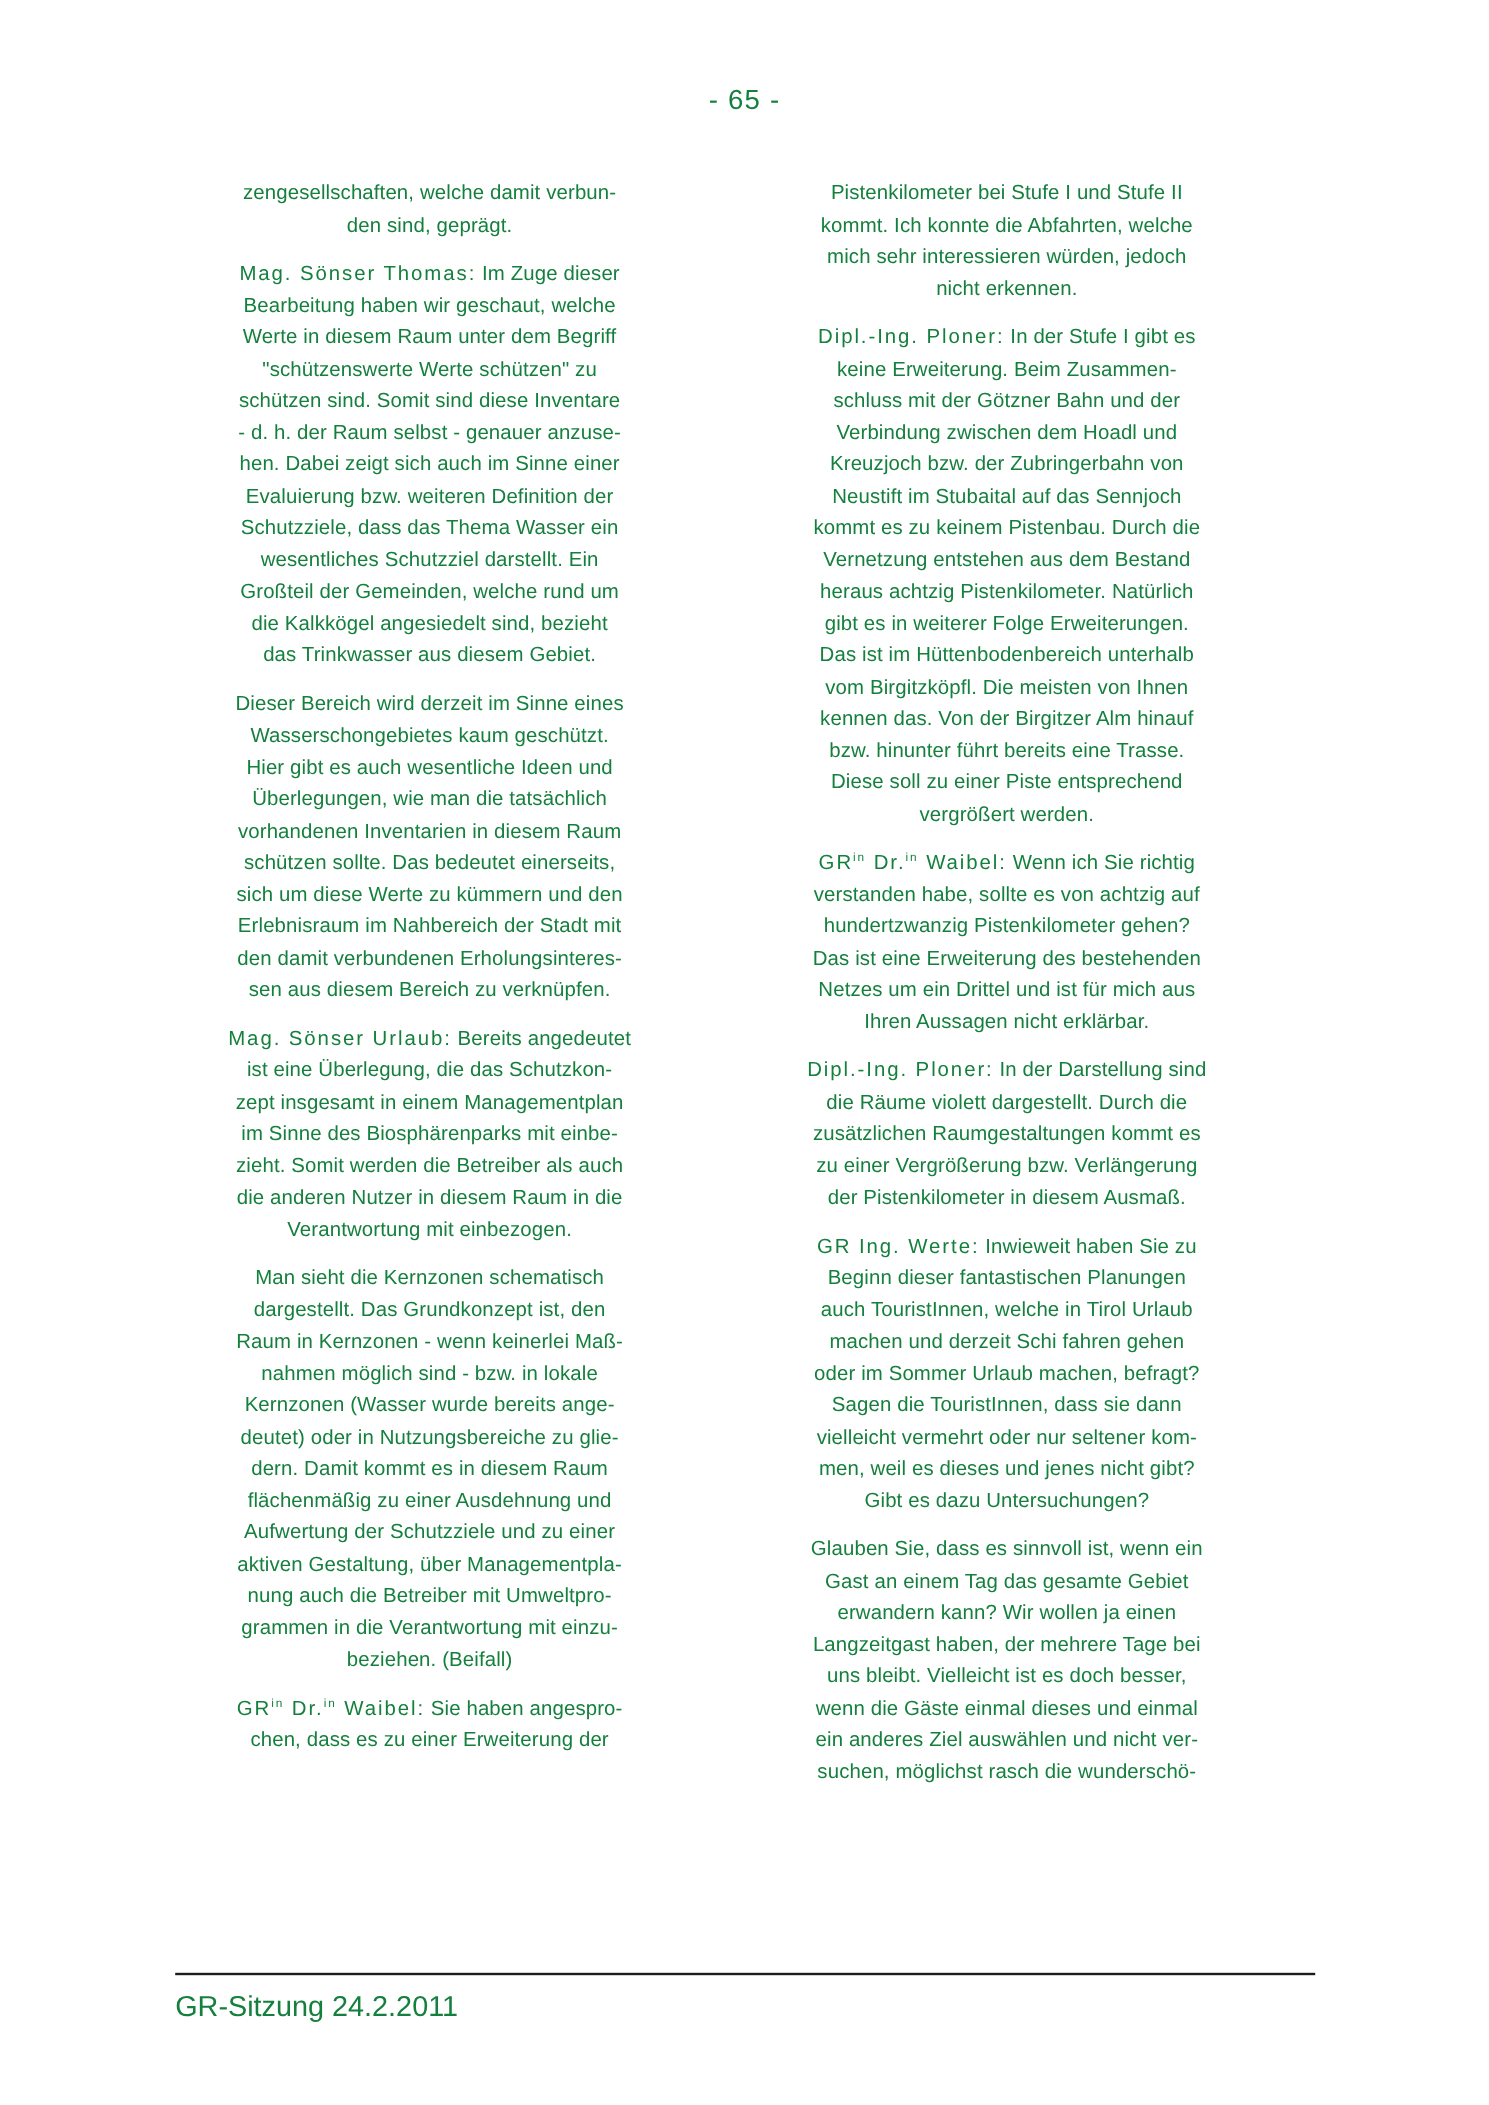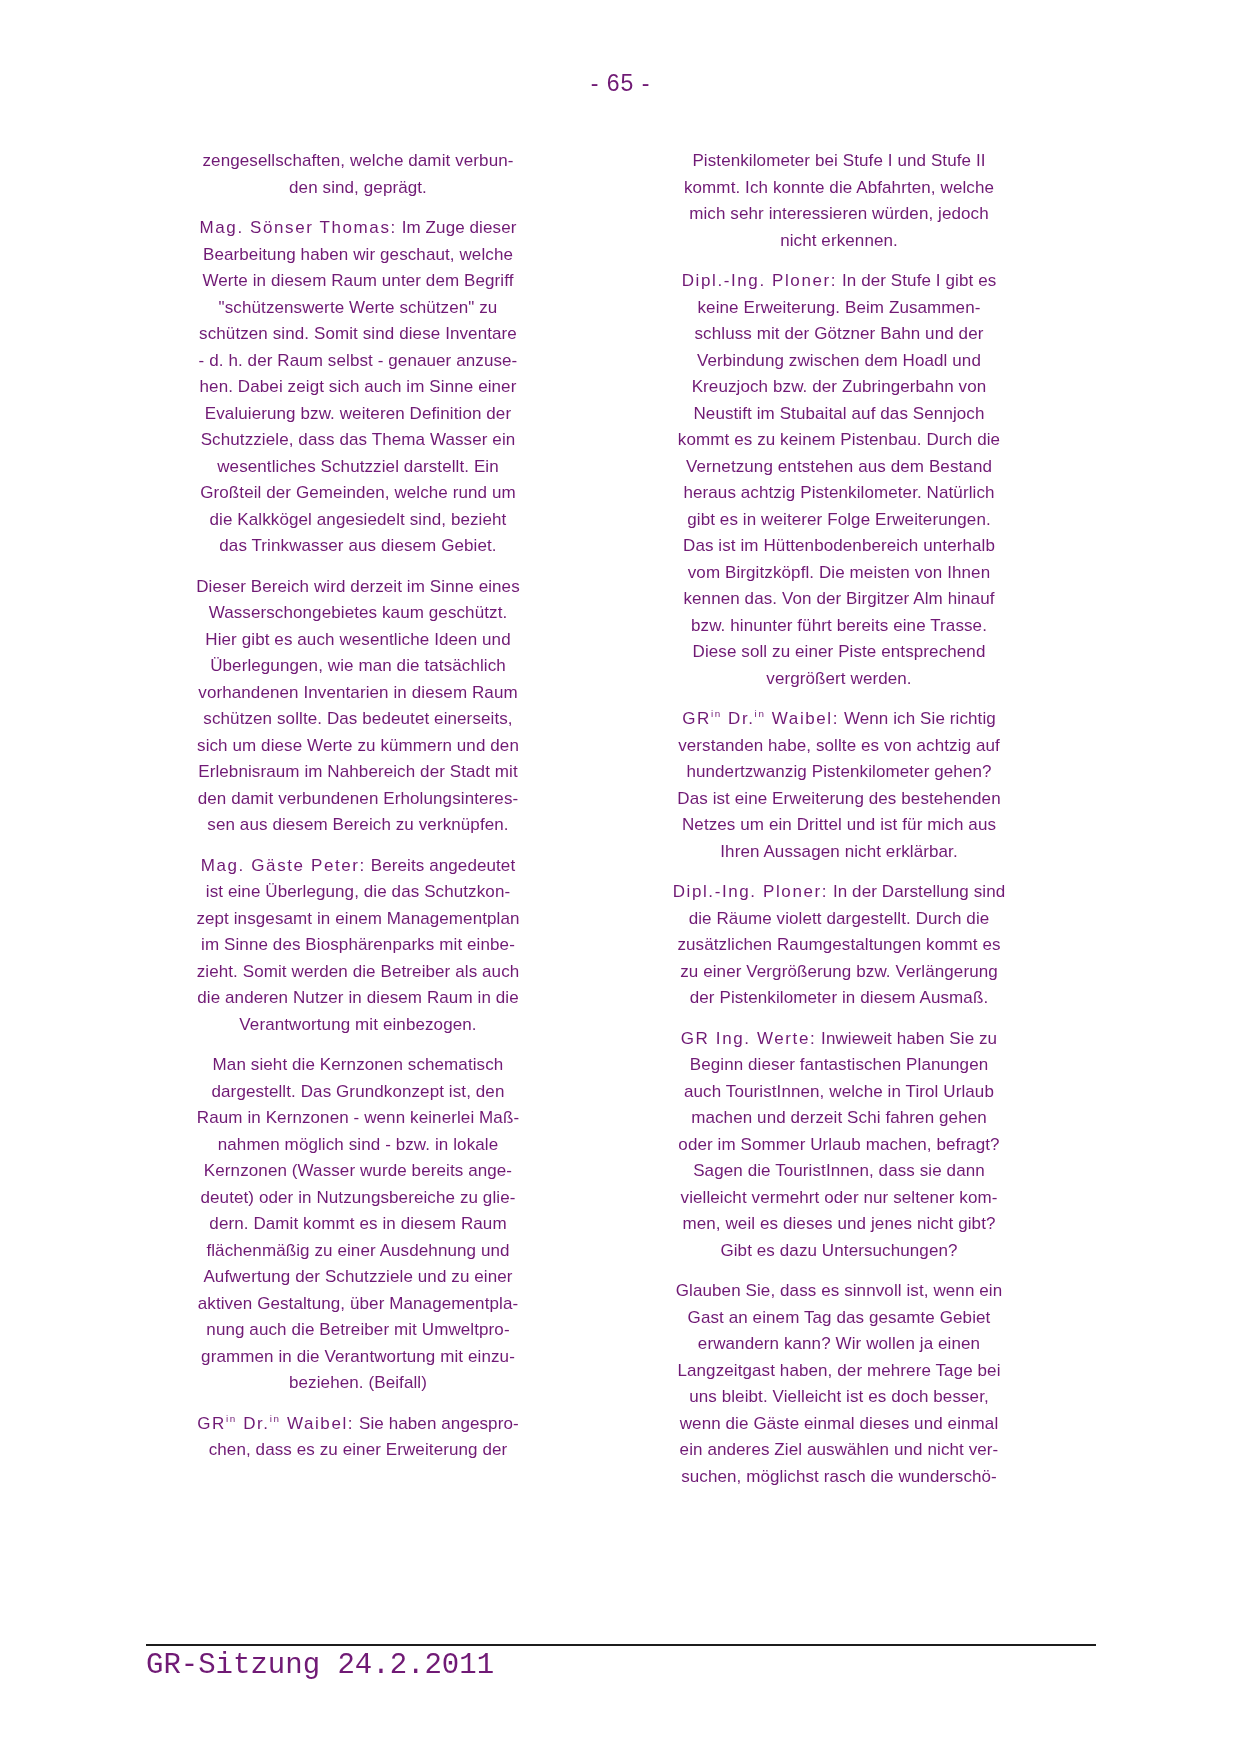--- a/index.html
+++ b/index.html
@@ -10,7 +10,7 @@
     margin: 0 auto;
     background: #ffffff;
     font-family: "Liberation Sans", sans-serif;
-    color: #701a75;
+    color: #15803d;
     overflow: hidden;
   }
   .page-number {

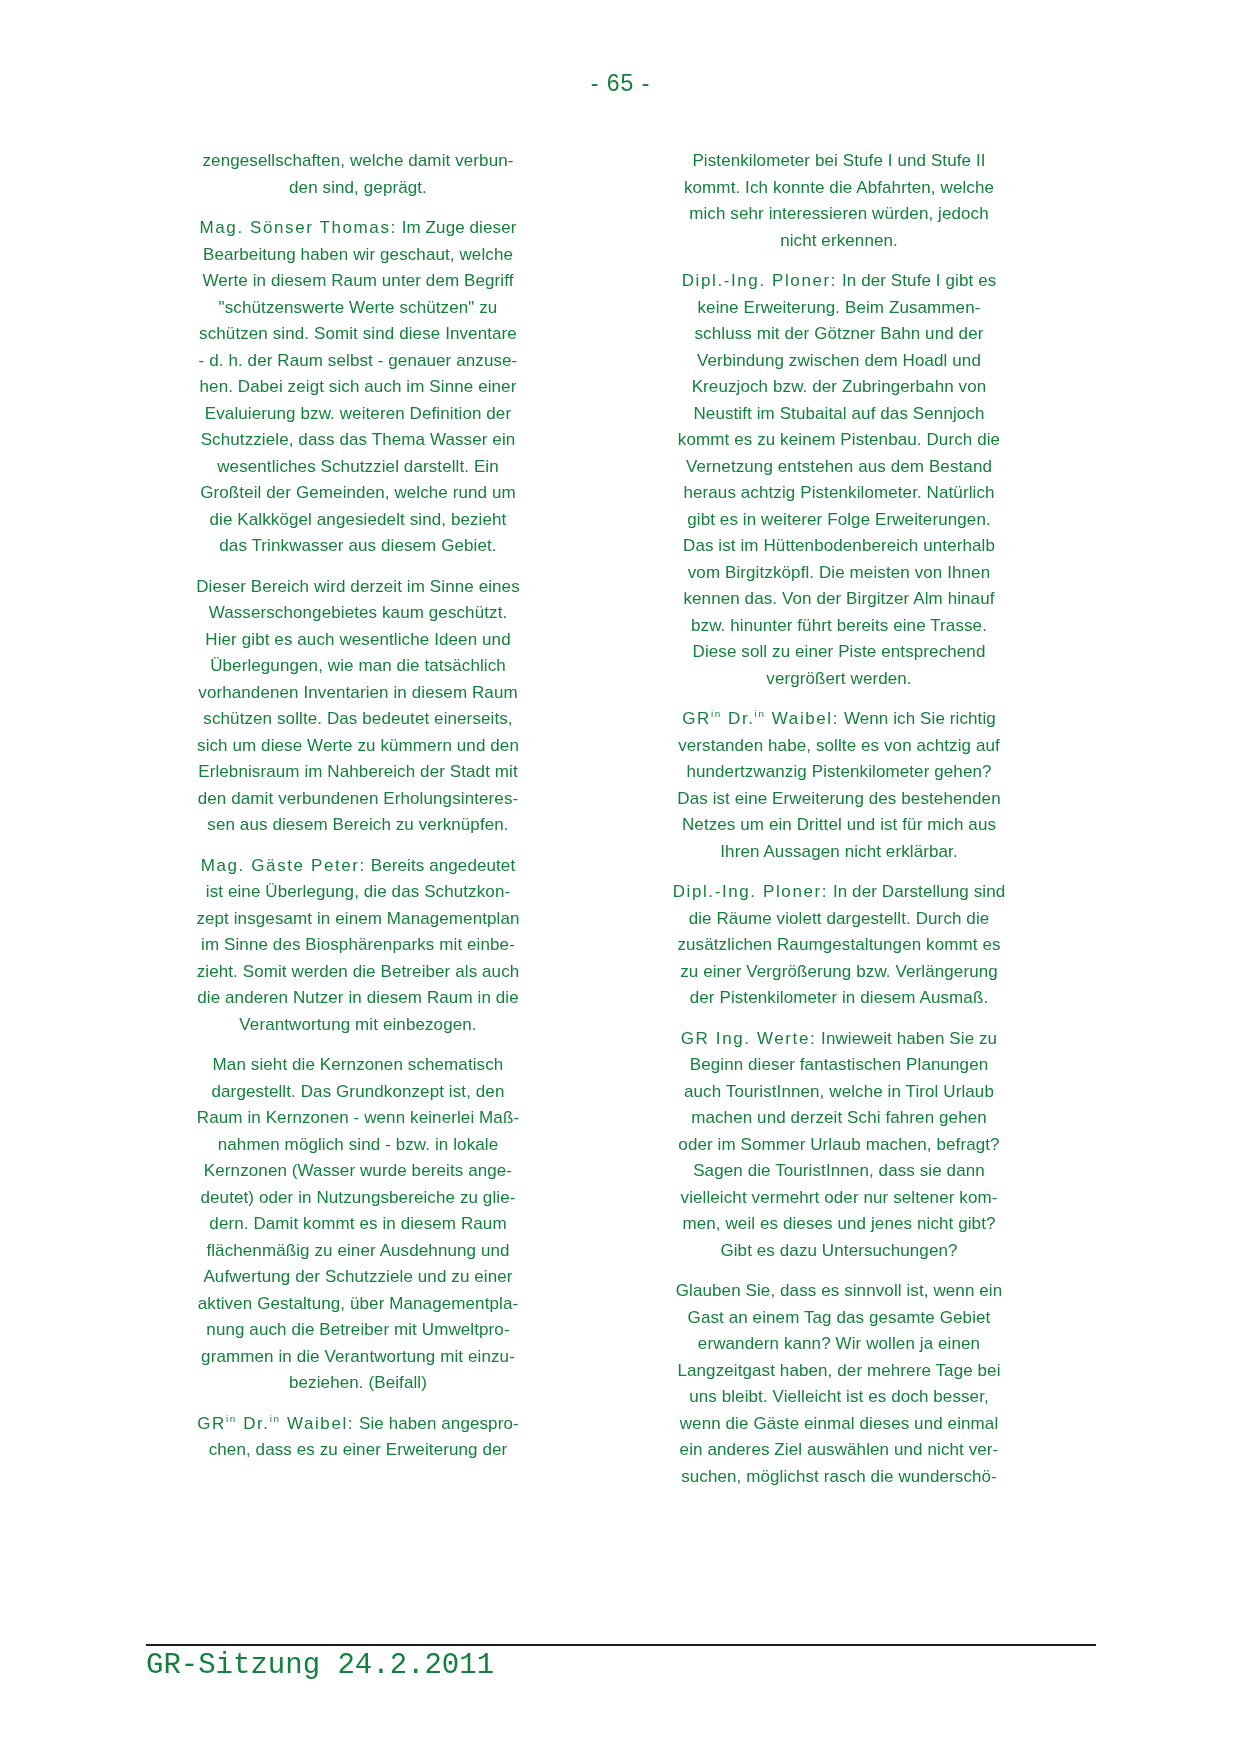--- a/index.html
+++ b/index.html
@@ -91,7 +91,7 @@
 Erlebnisraum im Nahbereich der Stadt mit
 den damit verbundenen Erholungsinteres-
 sen aus diesem Bereich zu verknüpfen.</p>
-      <p class="para"><span class="speaker">Mag. Gäste Peter:</span> Bereits angedeutet
+      <p class="para"><span class="speaker">Mag. Sönser Urlaub:</span> Bereits angedeutet
 ist eine Überlegung, die das Schutzkon-
 zept insgesamt in einem Managementplan
 im Sinne des Biosphärenparks mit einbe-

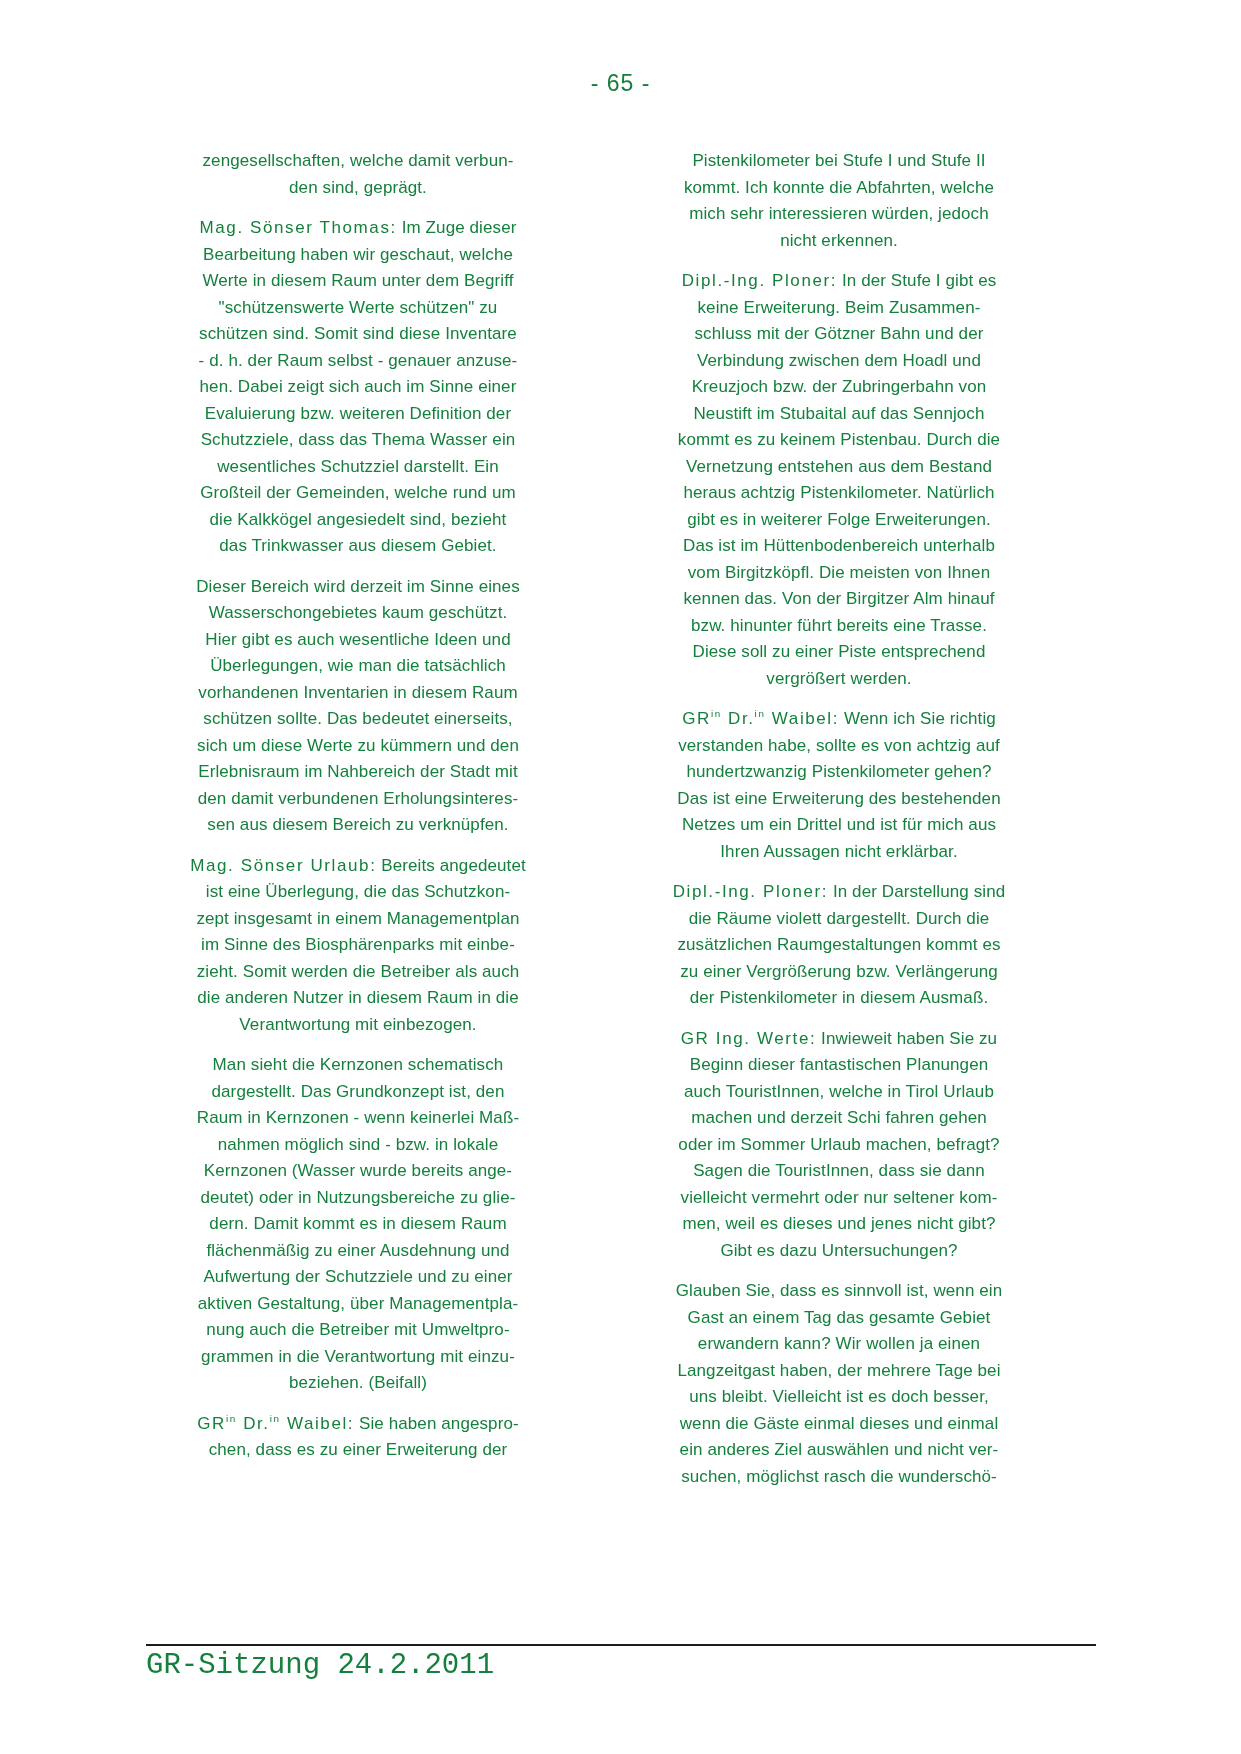--- a/index.html
+++ b/index.html
@@ -54,9 +54,8 @@
     height: 0;
   }
   .footer-text {
-    margin-top: 3px;
-    font-size: 29px;
-    font-family: Liberation Mono, monospace;
+    margin-top: 13px;
+    font-size: 24px;
   }
 </style>
 </head>

